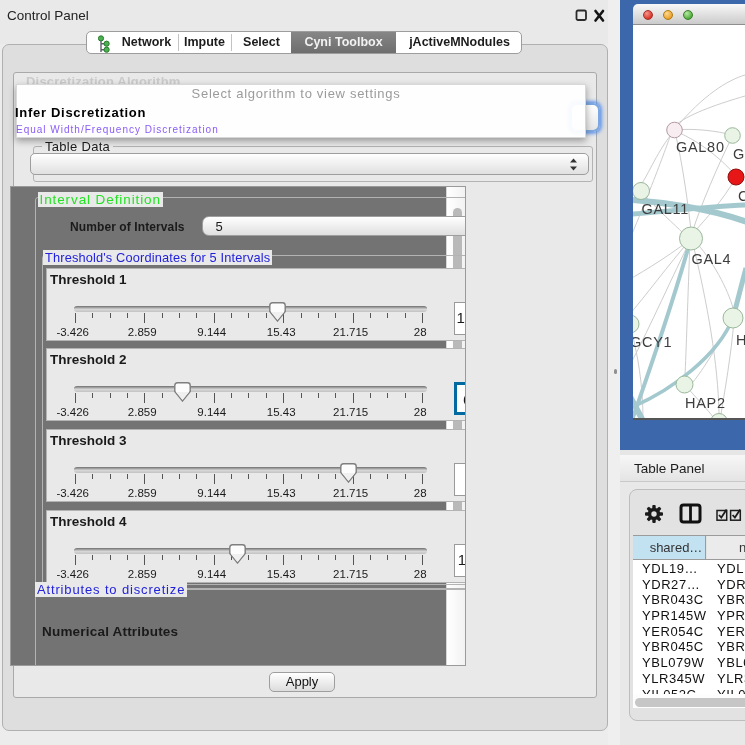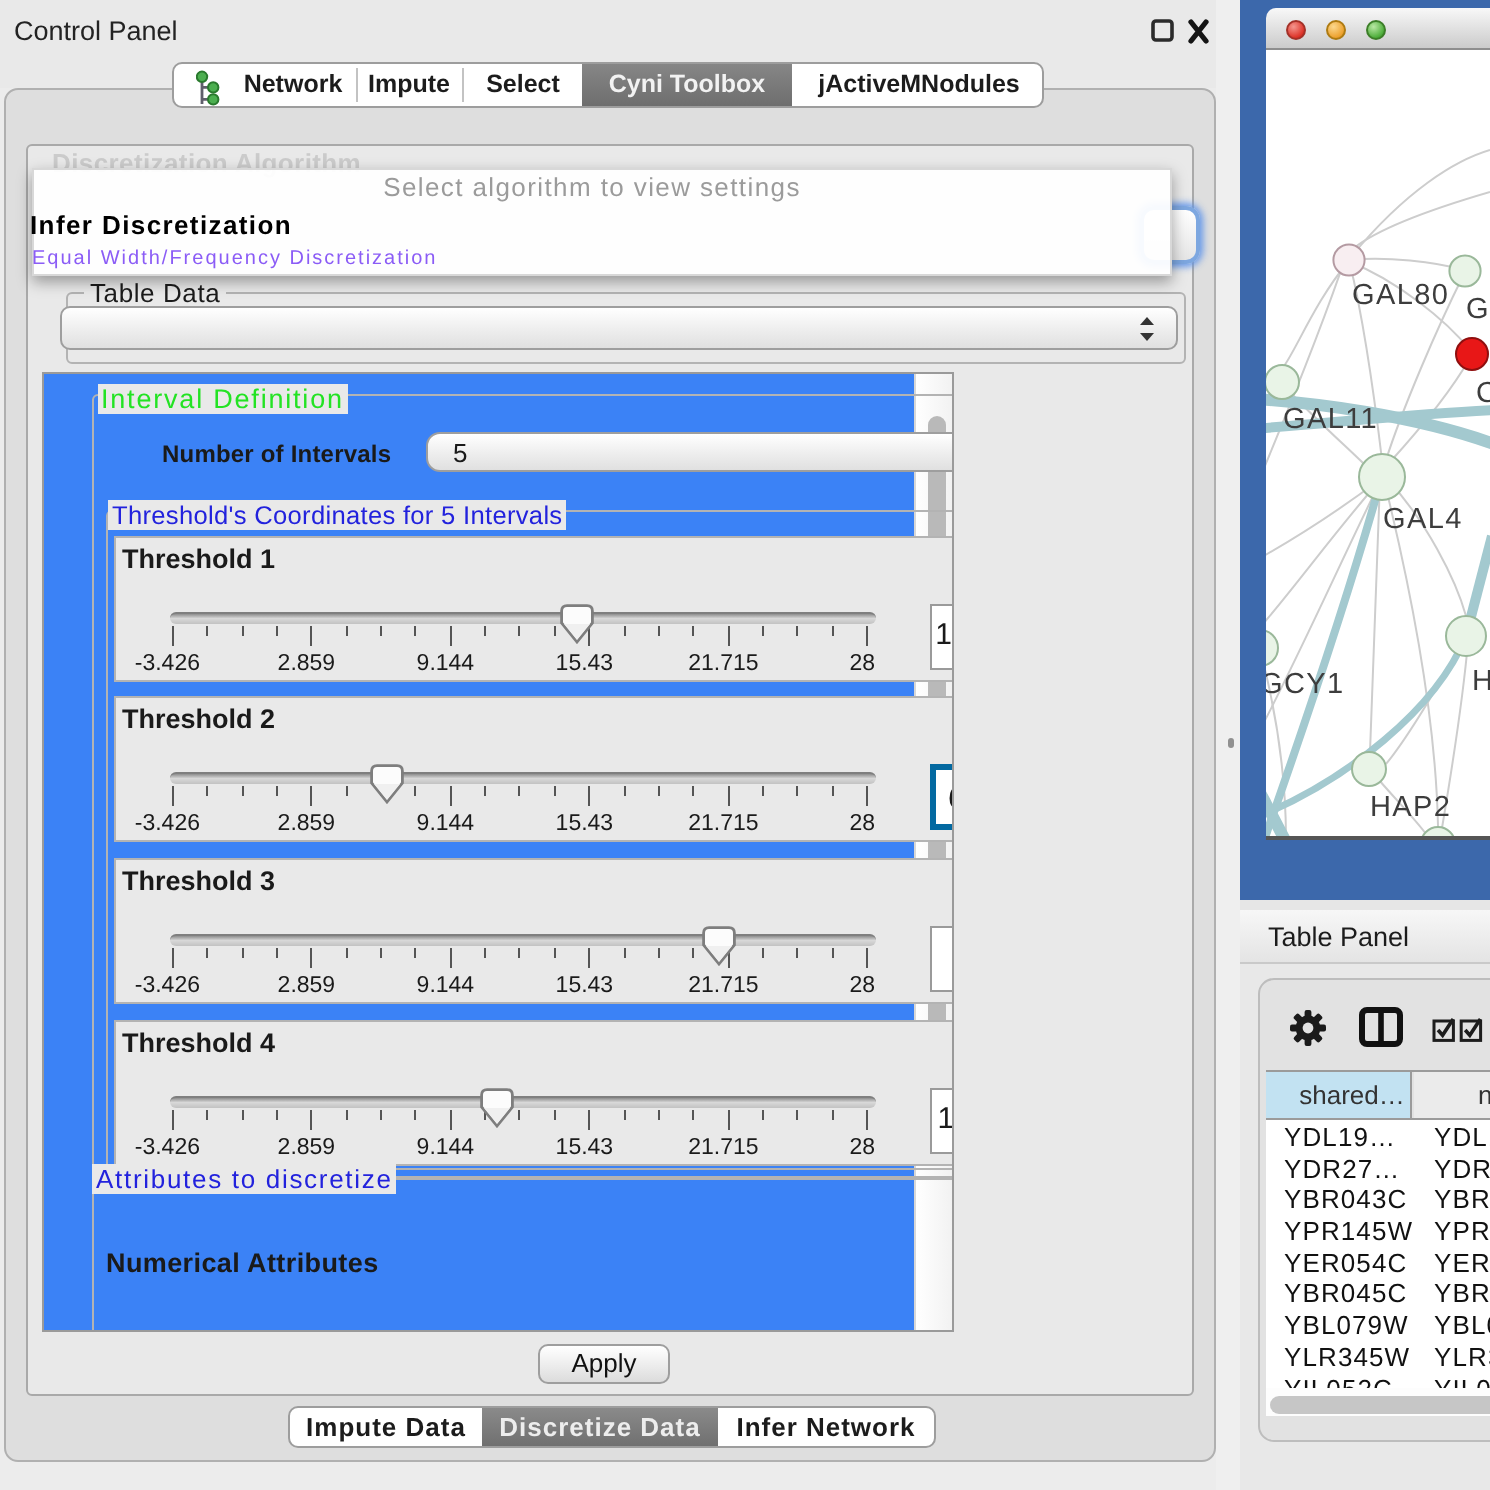--- a/index.html
+++ b/index.html
@@ -49,7 +49,7 @@
     </svg>
   </div>
 
-  <div class="abs" id="scrollpane" style="left:21px;top:186px;width:456px;height:480px;border:1px solid #9a9a9a;background:#3b82f6;overflow:hidden;">
+  <div class="abs" id="scrollpane" style="left:10px;top:186px;width:456px;height:480px;border:1px solid #9a9a9a;background:#737373;overflow:hidden;">
 
     <div class="abs" style="right:0;top:0;width:19px;height:478px;background:linear-gradient(90deg,#ffffff,#f2f2f2);border-left:1px solid #d7d7d7;"></div>
     <div class="abs" style="right:3.5px;top:21px;width:9px;height:366px;background:#b9b9b9;border-radius:4.5px;"></div>

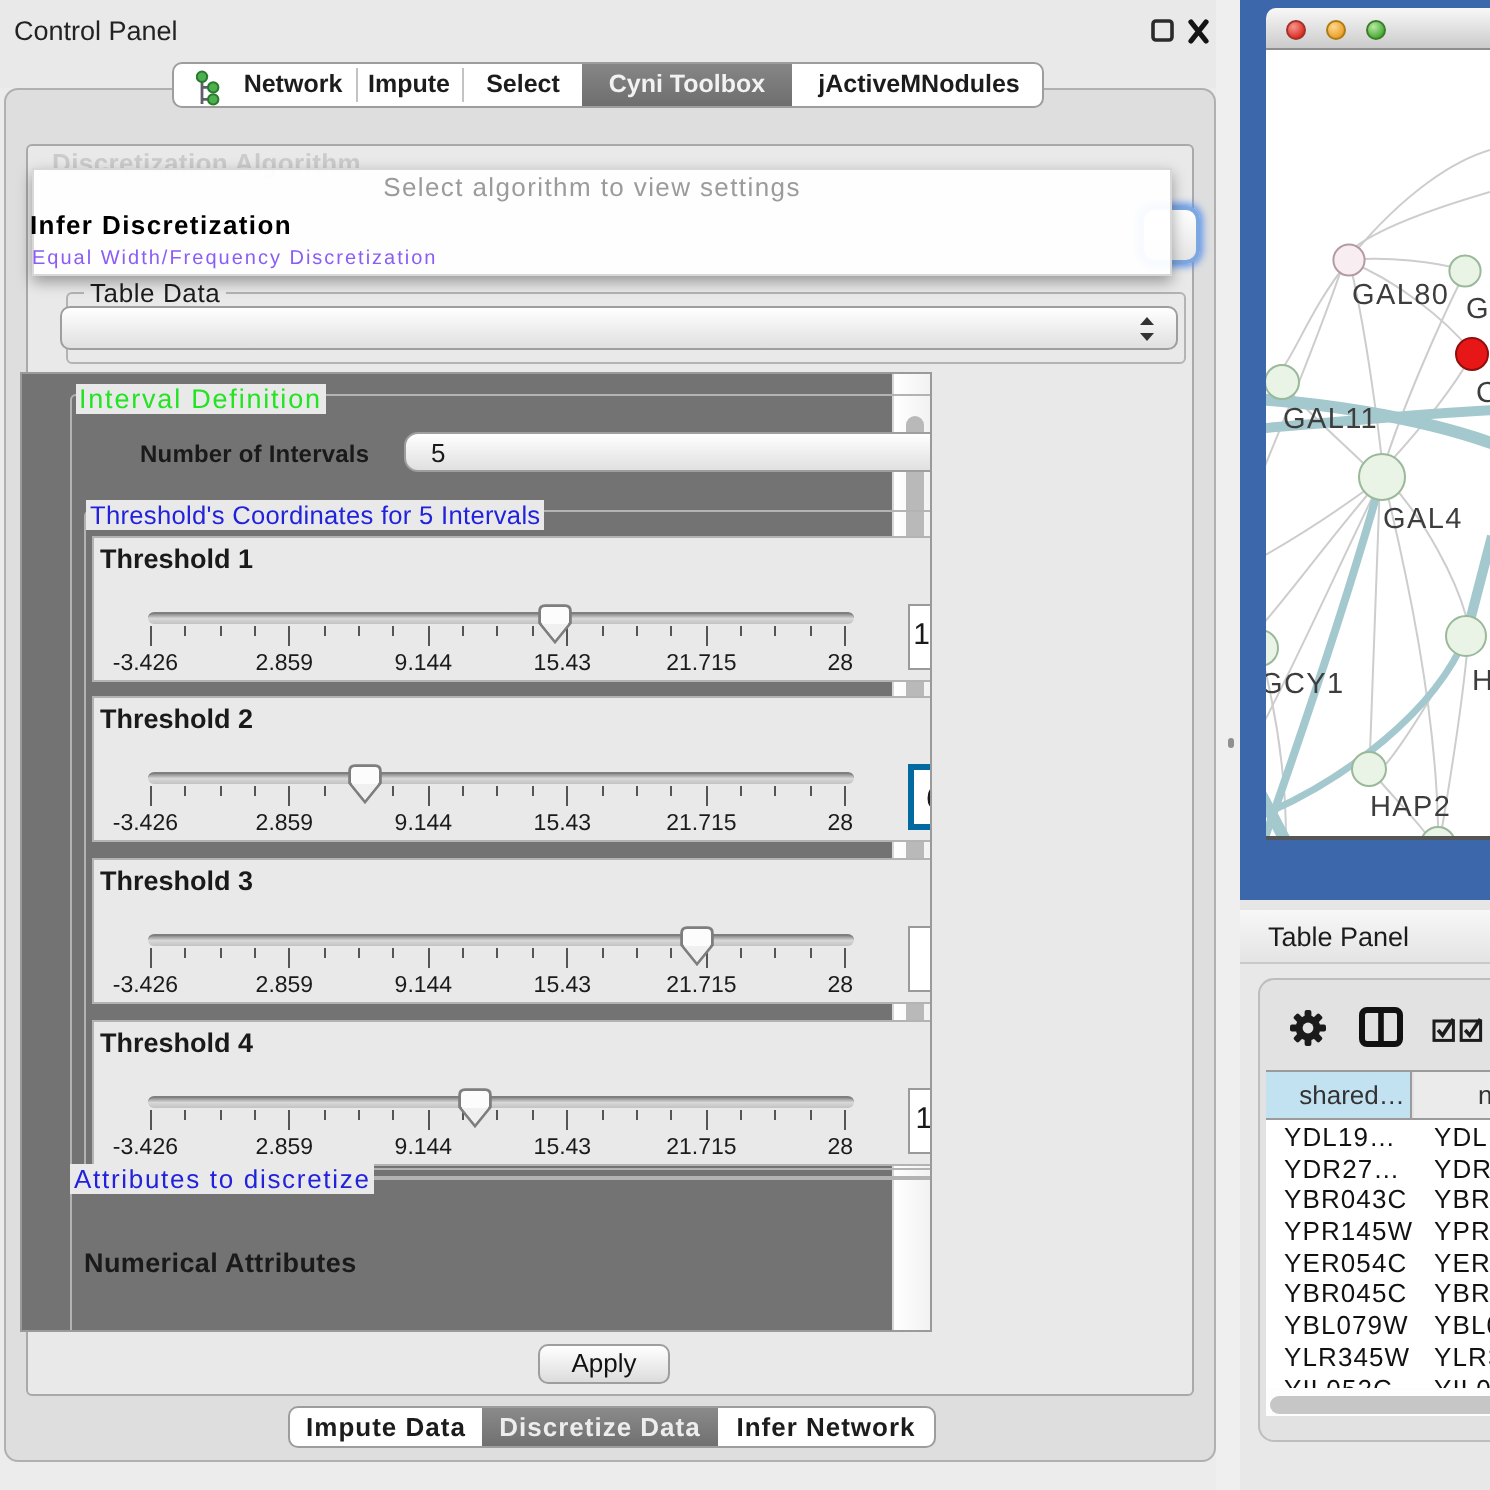--- a/index.html
+++ b/index.html
@@ -221,11 +221,6 @@
 
   <div class="abs" style="left:269px;top:672px;width:66px;height:20px;border:1px solid #9e9e9e;border-radius:5px;background:linear-gradient(#ffffff,#ececec 55%,#dcdcdc);text-align:center;line-height:18px;font-size:13px;color:#111;">Apply</div>
 
-  <div class="abs" style="left:144px;top:703px;width:324px;height:21px;background:#fff;border:1px solid #9d9d9d;border-radius:5px;overflow:hidden;font-size:13px;">
-    <div class="abs" style="left:0;top:0;width:96px;height:19px;text-align:center;line-height:19px;font-weight:bold;letter-spacing:0.5px;color:#1c1c1c;">Impute Data</div>
-    <div class="abs" style="left:96px;top:0;width:118px;height:19px;text-align:center;line-height:19px;font-weight:bold;letter-spacing:0.5px;color:#ededed;background:linear-gradient(#8a8a8a,#707070);">Discretize Data</div>
-    <div class="abs" style="left:214px;top:0;width:108px;height:19px;text-align:center;line-height:19px;font-weight:bold;letter-spacing:0.5px;color:#1c1c1c;">Infer Network</div>
-  </div>
 
   <div class="abs" style="left:570px;top:103px;width:30px;height:29px;border:2.5px solid #7da7e0;border-radius:7px;background:linear-gradient(#ffffff,#e6e6e6);box-shadow:0 0 3.5px 1.5px rgba(90,145,235,0.9);"></div>
 

